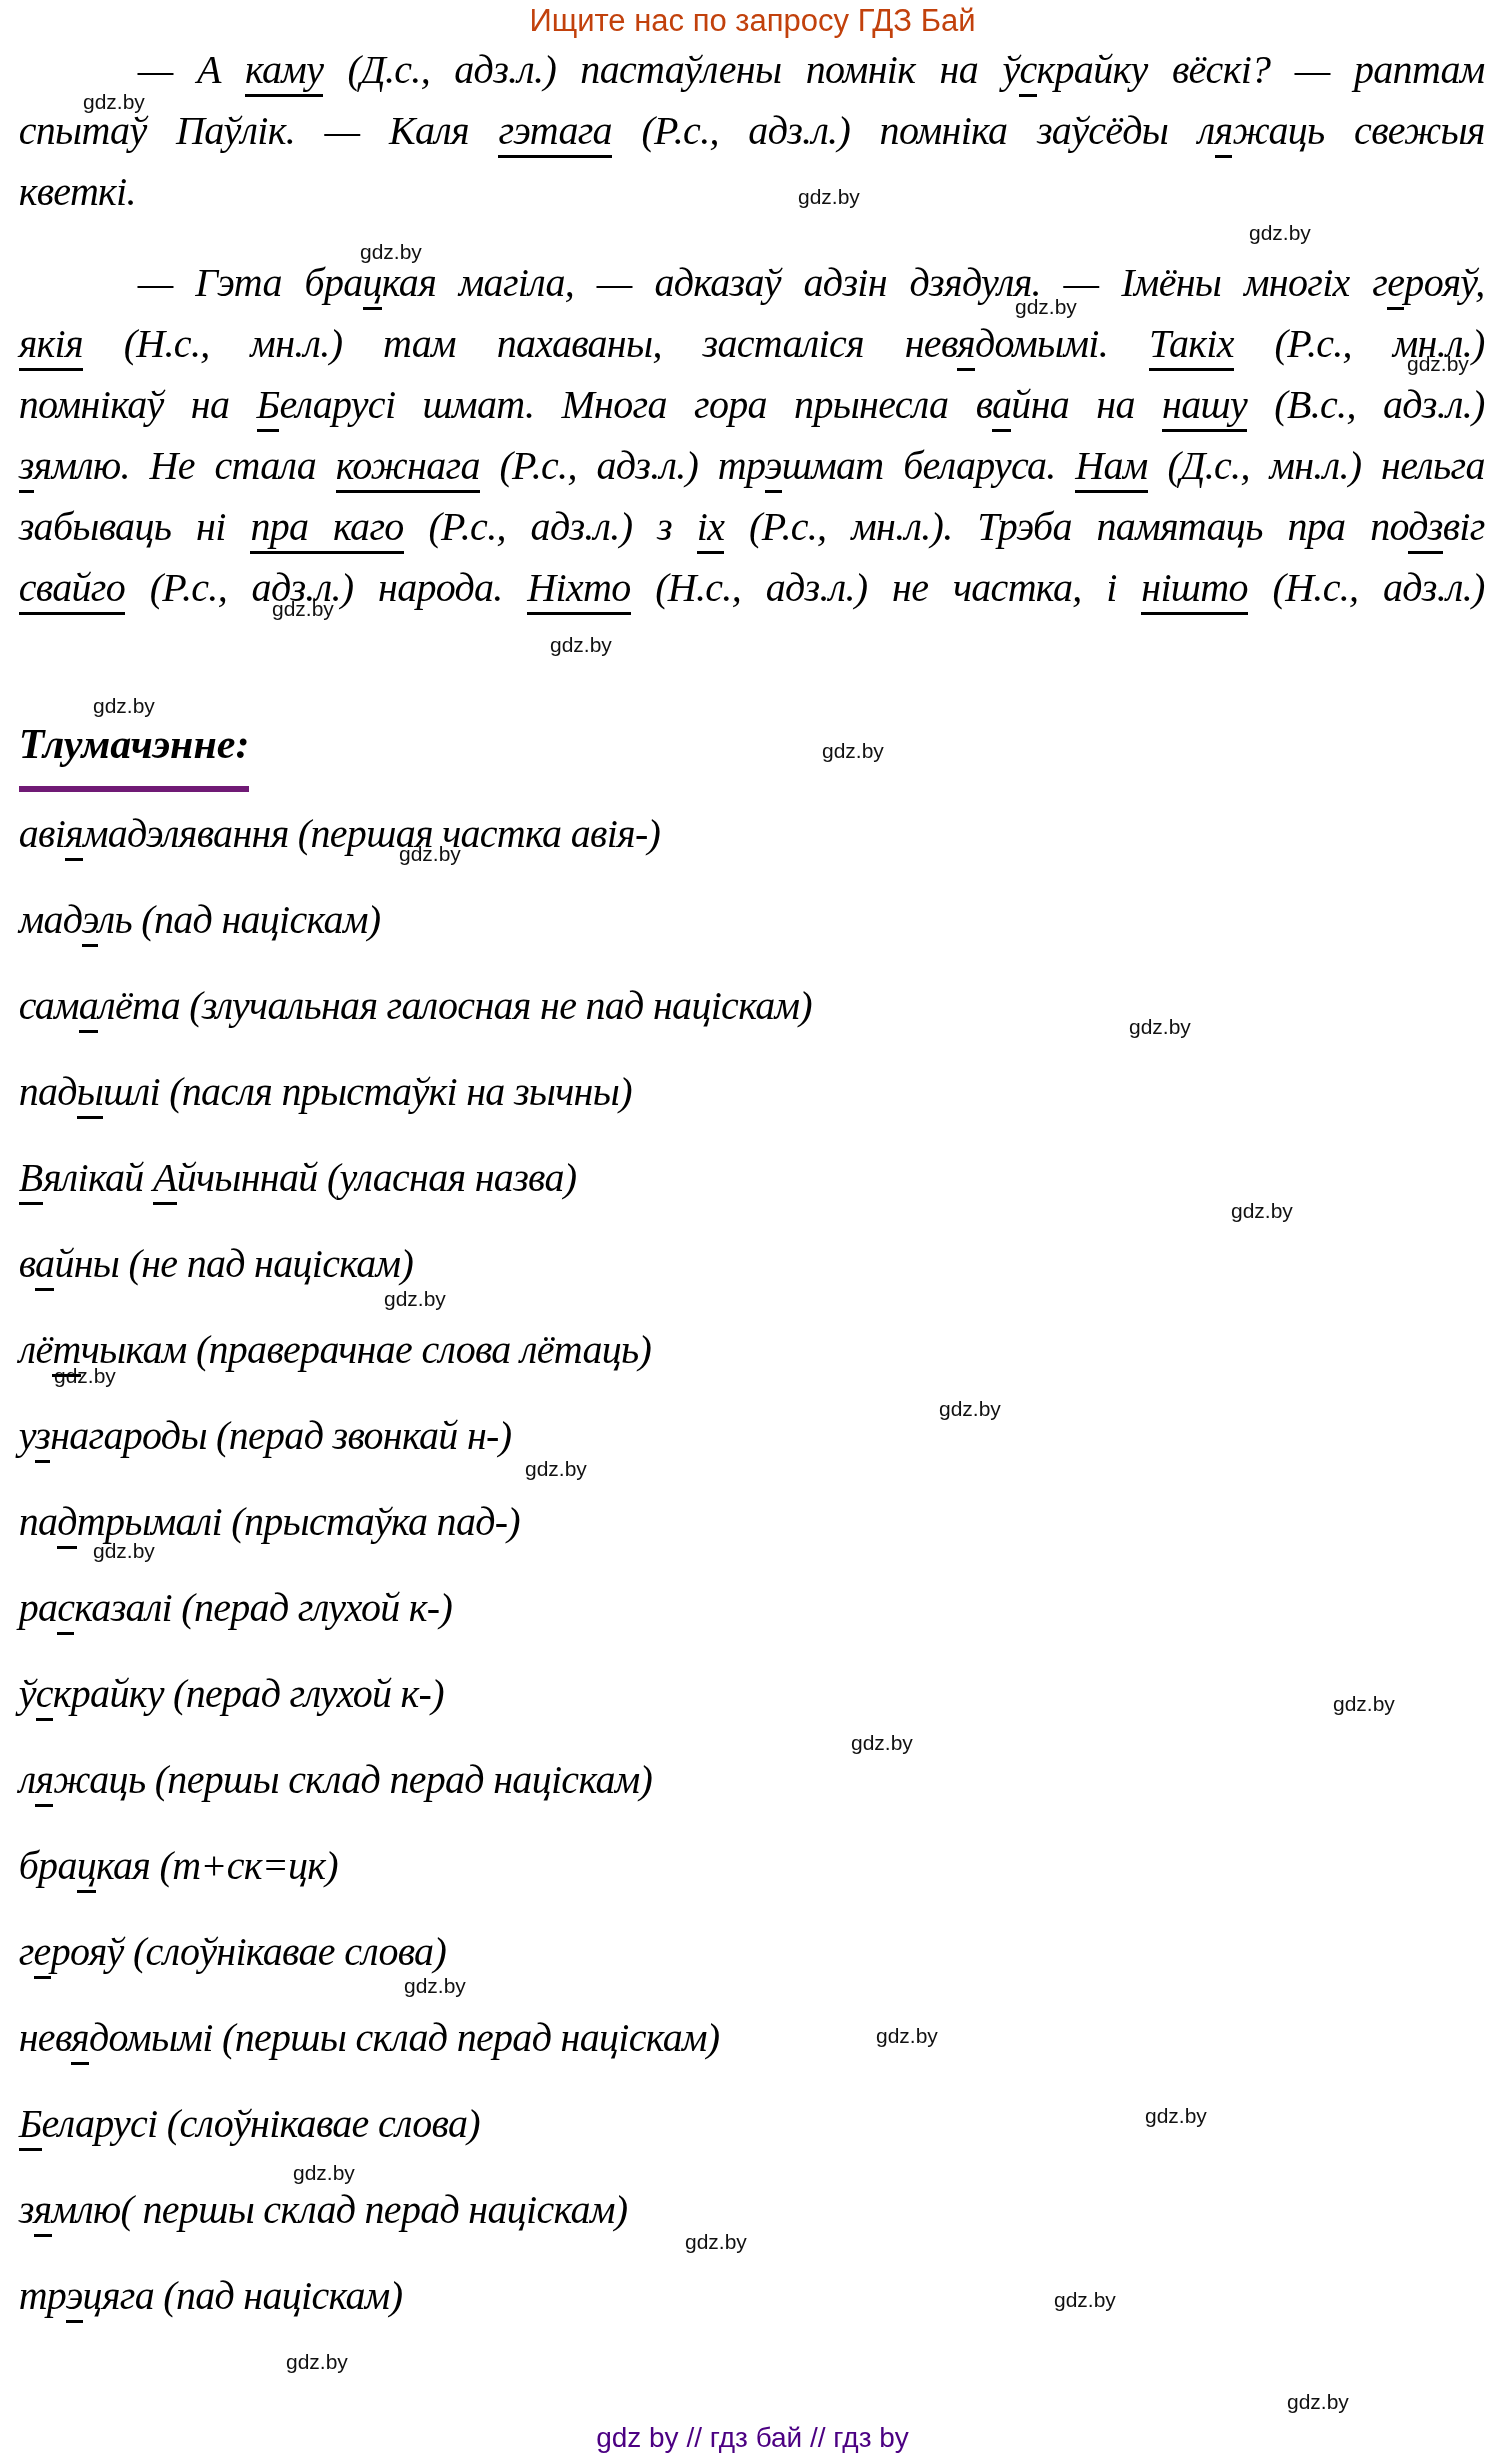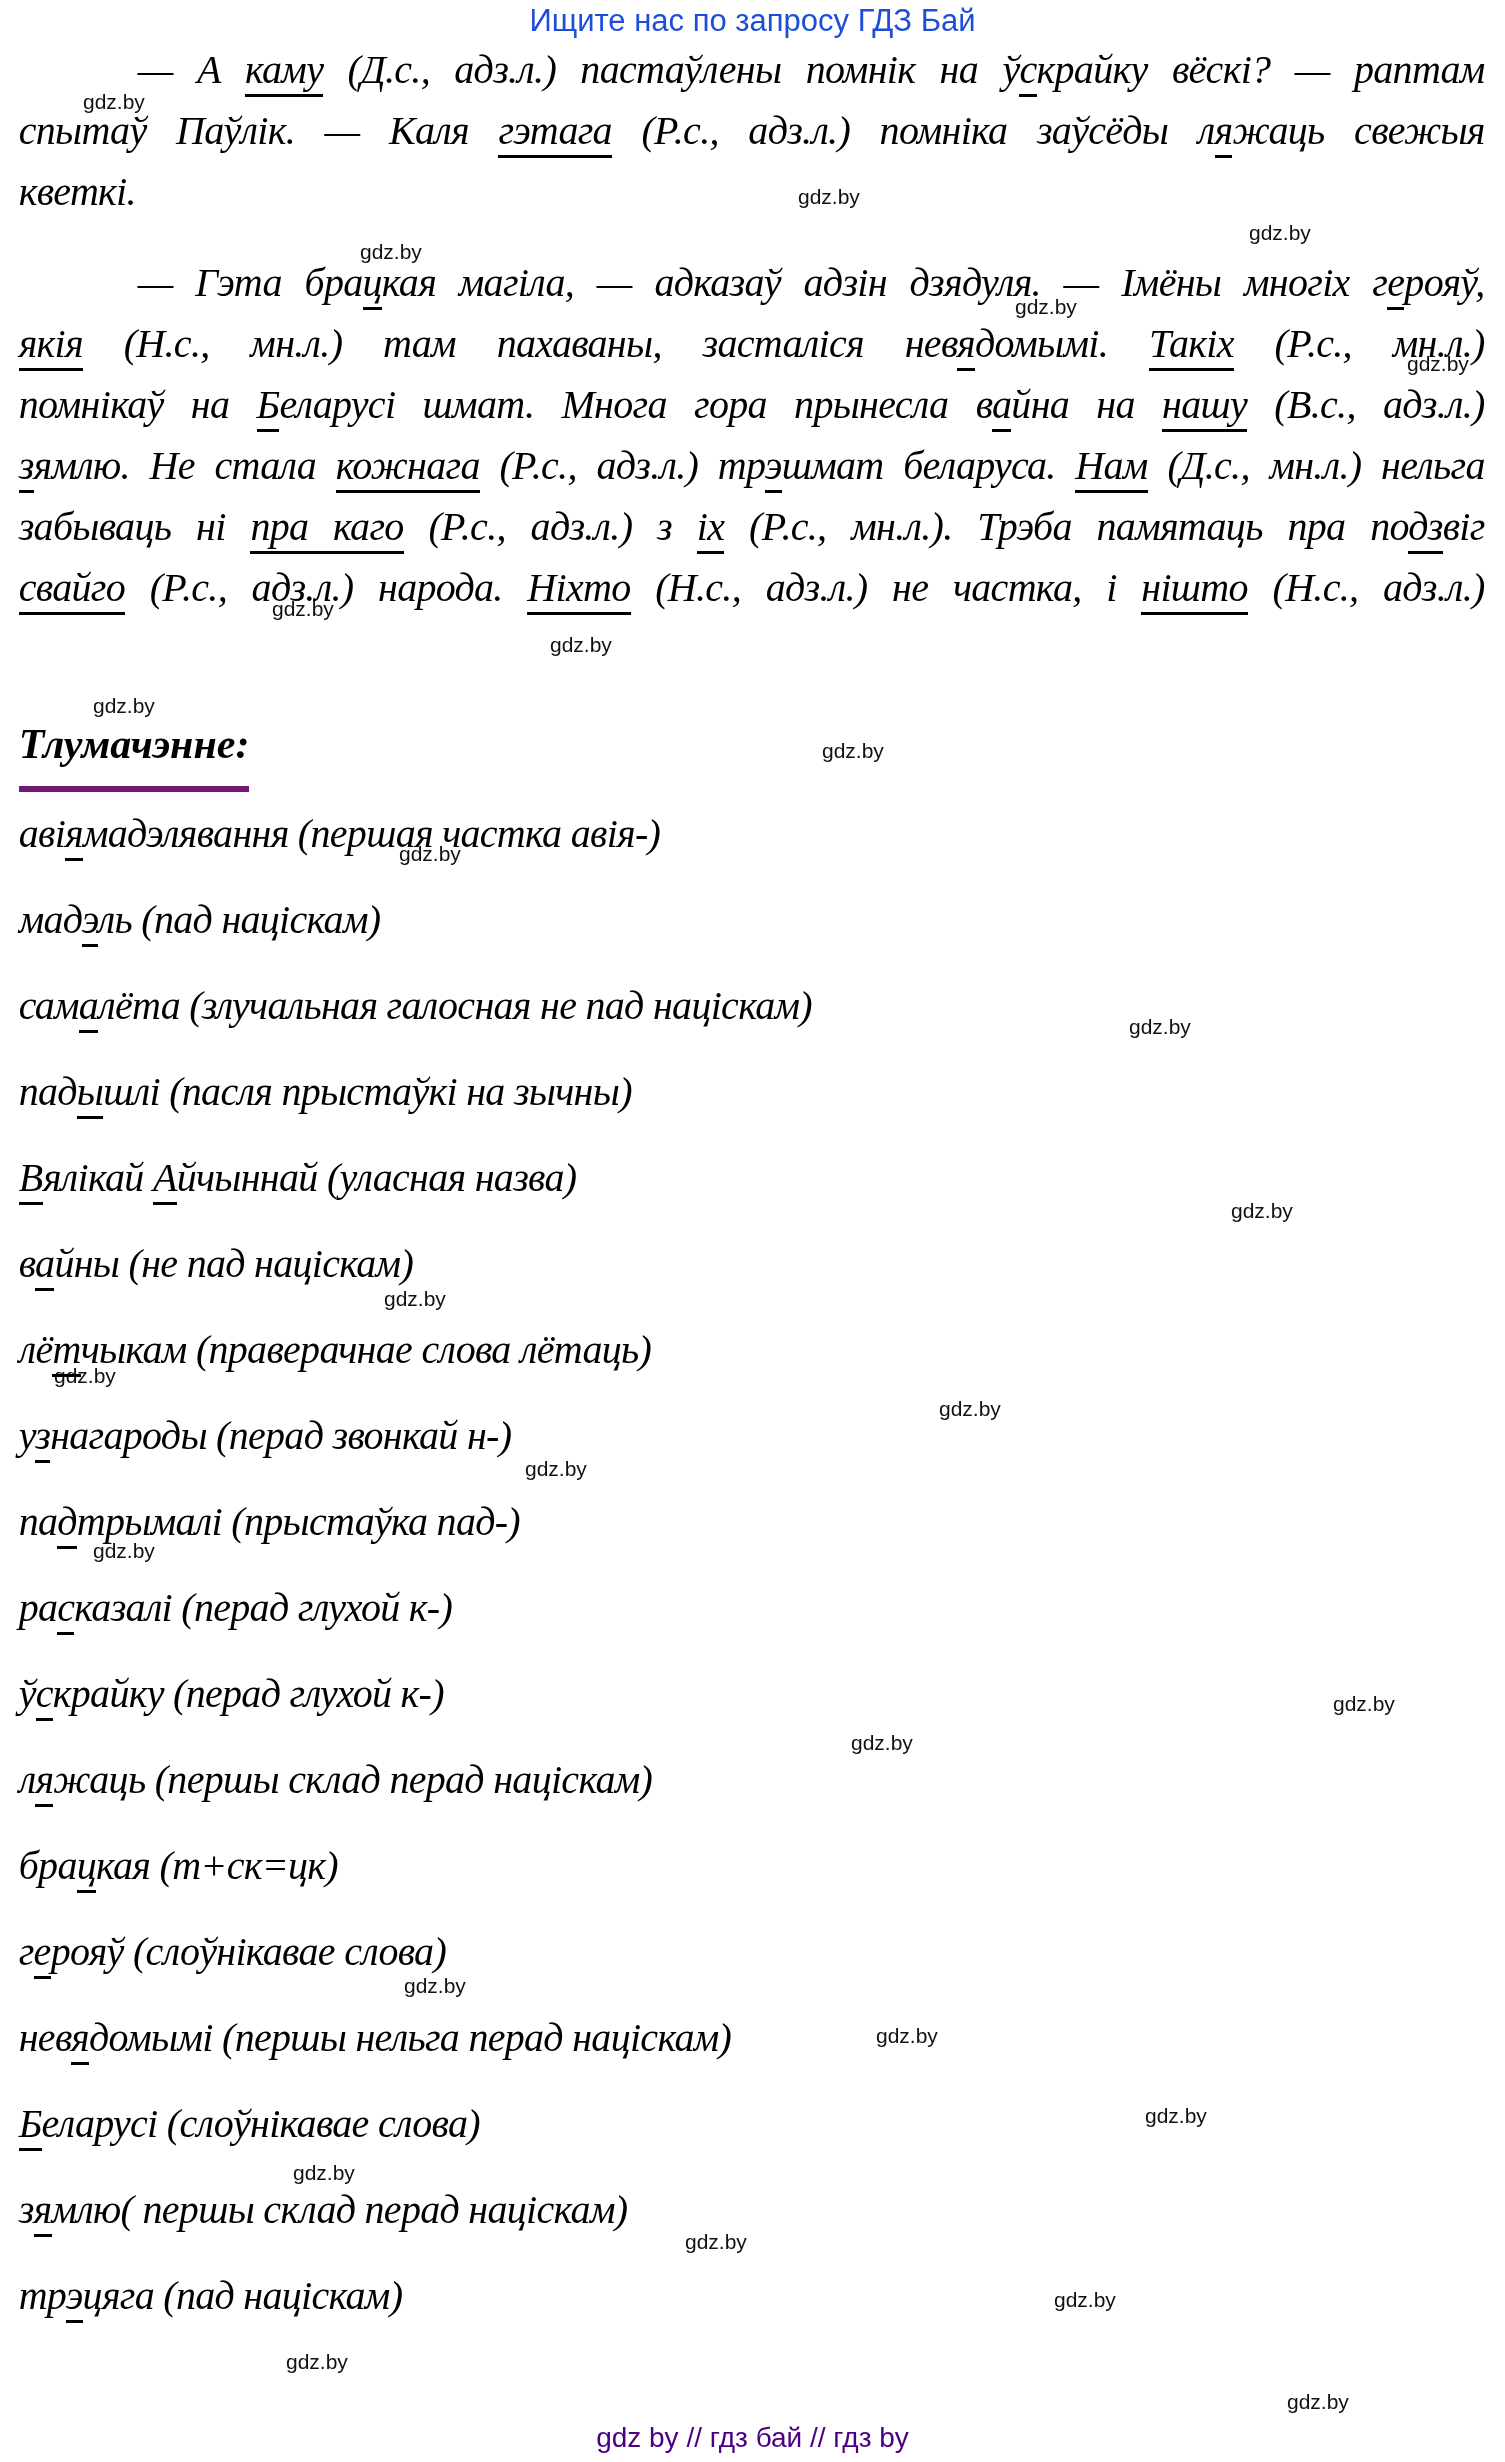--- a/index.html
+++ b/index.html
@@ -36,7 +36,7 @@
 
 <div class="page">
 
-  <div class="promo" style="color: #1d4ed8;">Ищите нас по запросу ГДЗ Бай</div>
+  <div class="promo" style="color: #c2410c;">Ищите нас по запросу ГДЗ Бай</div>
 
   <div class="wm-layer">
       <div class="wm" style="left: 83px; top: 90px; color: rgb(17, 17, 17);">gdz.by</div>

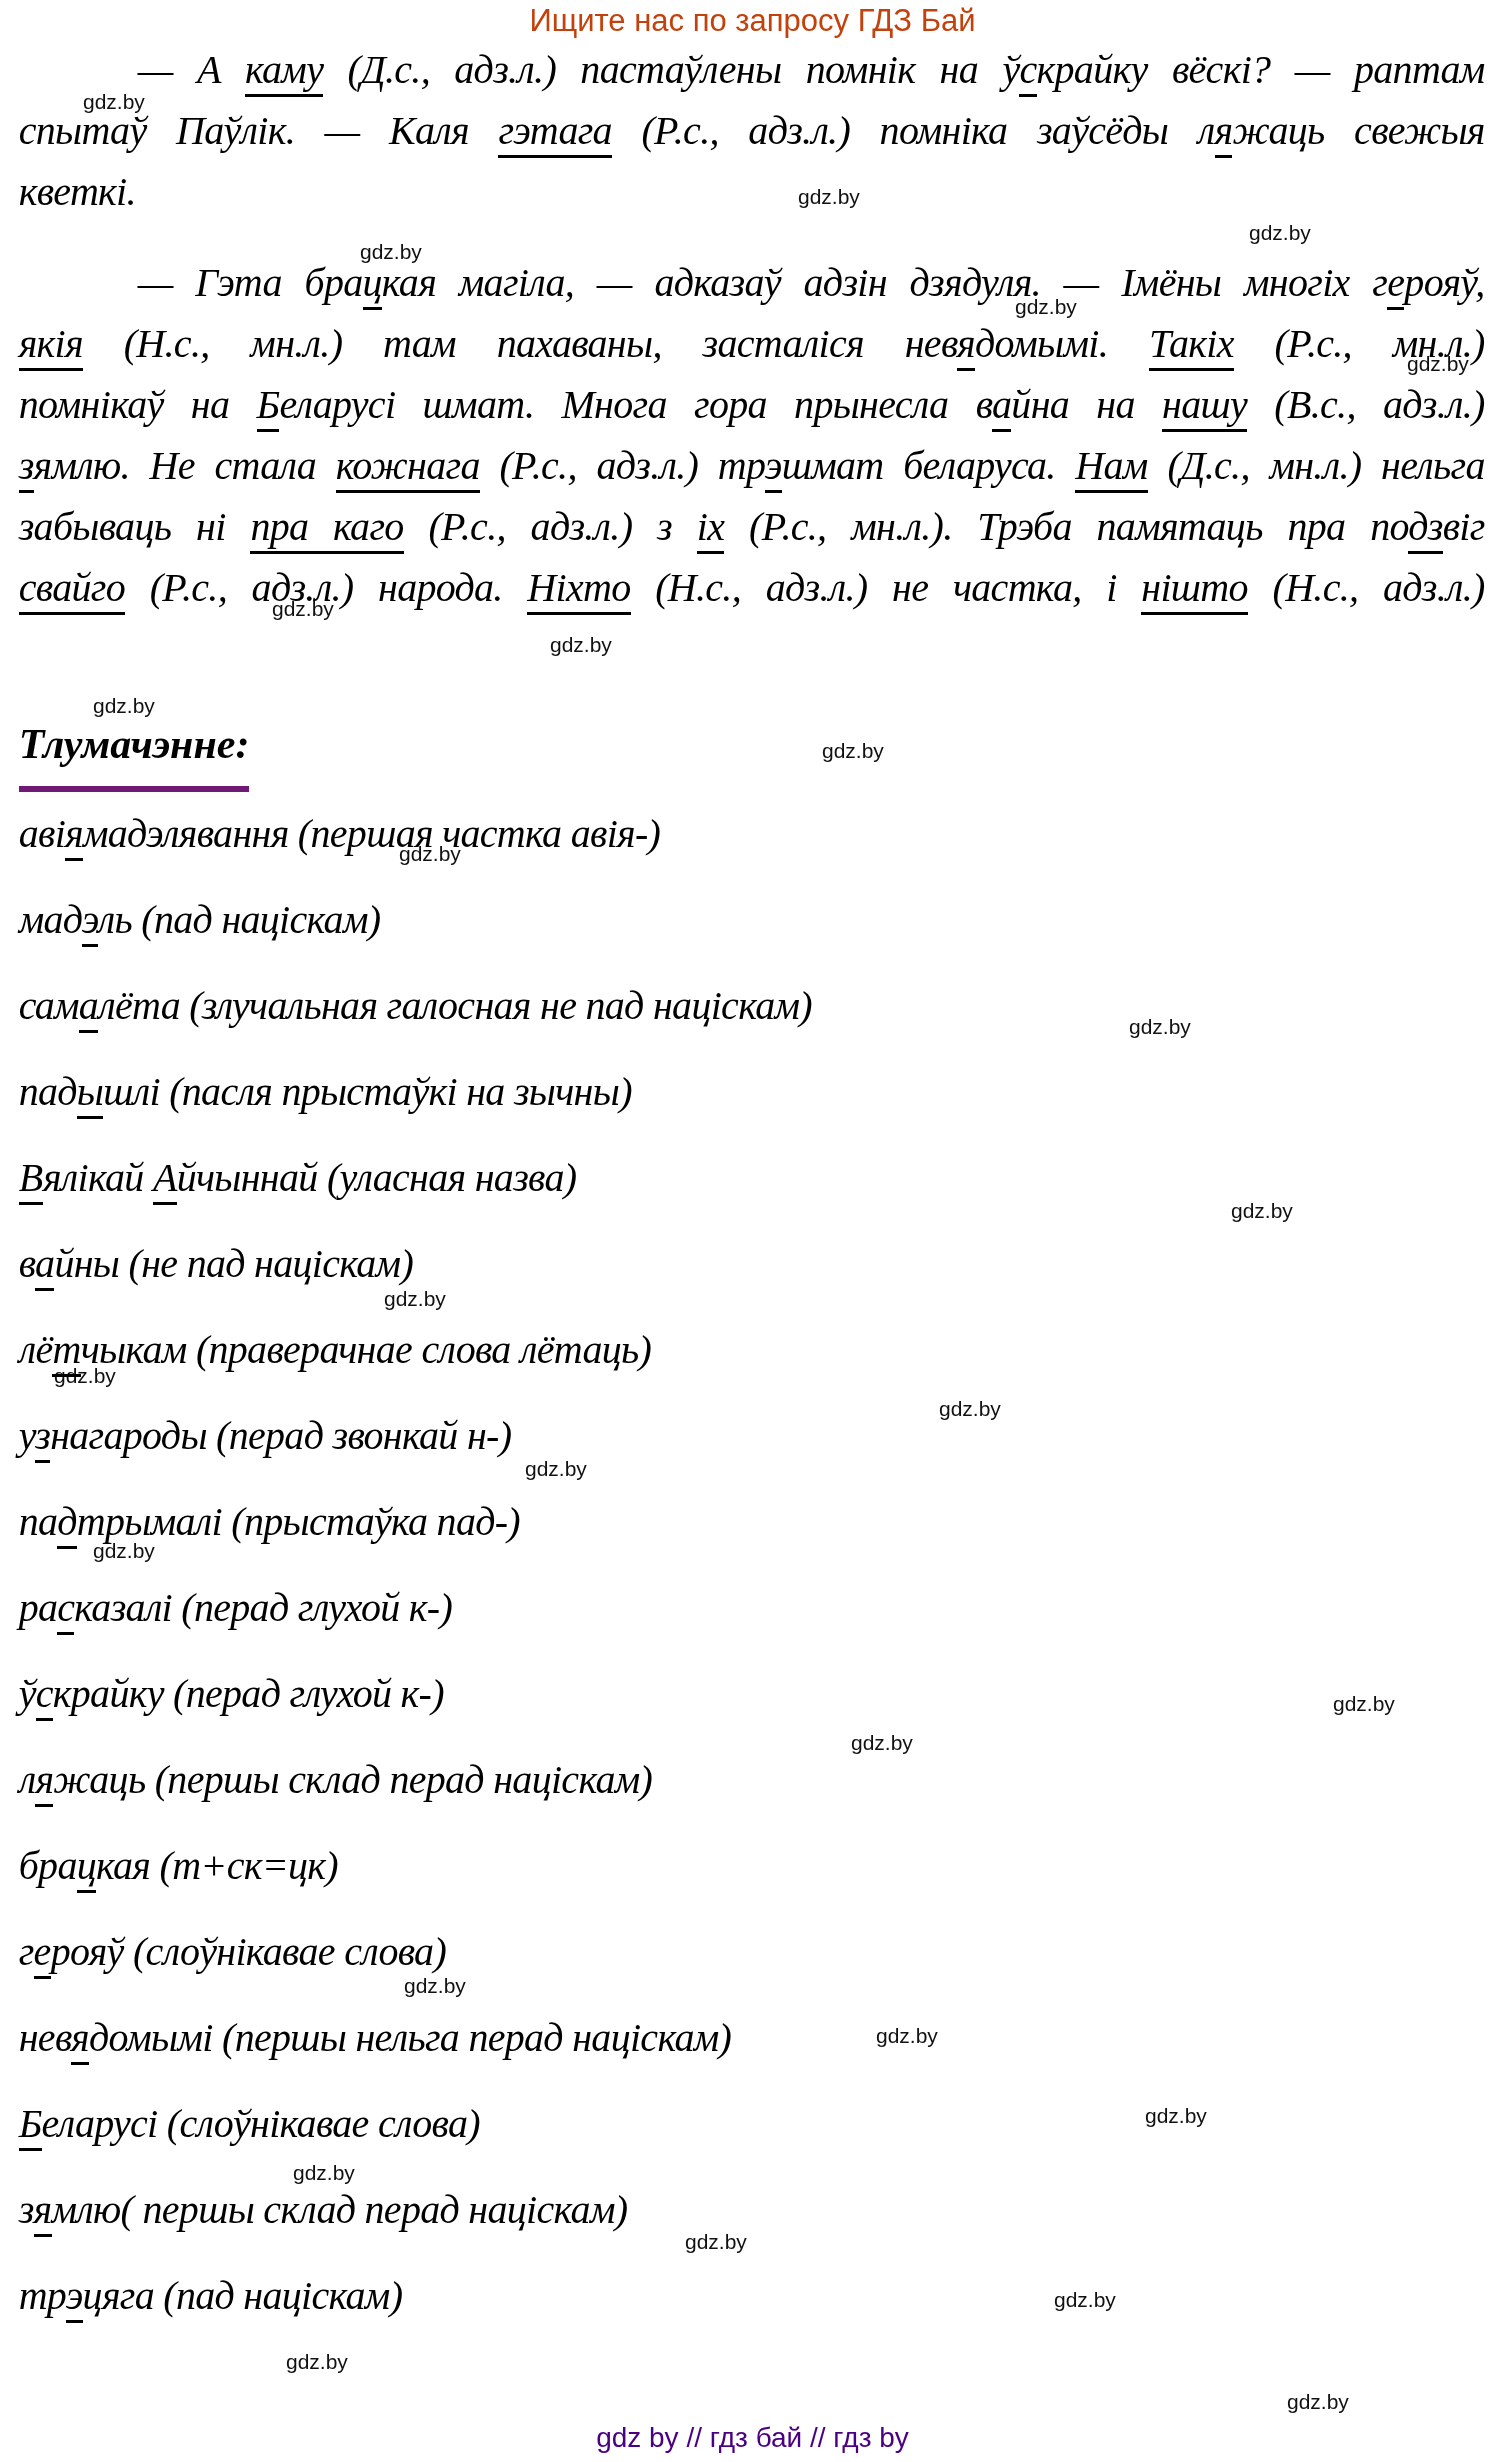--- a/index.html
+++ b/index.html
@@ -103,7 +103,7 @@
       <div class="line gitem"><span>л</span><span class="u">я</span><span>жаць (першы склад перад націскам)</span></div>
       <div class="line gitem"><span>бра</span><span class="u">ц</span><span>кая (т+ск=цк)</span></div>
       <div class="line gitem"><span>г</span><span class="u">е</span><span>рояў (слоўнікавае слова)</span></div>
-      <div class="line gitem"><span>нев</span><span class="u">я</span><span>домымі (першы нельга перад націскам)</span></div>
+      <div class="line gitem"><span>нев</span><span class="u">я</span><span>домымі (першы склад перад націскам)</span></div>
       <div class="line gitem"><span class="u">Б</span><span>еларусі (слоўнікавае слова)</span></div>
       <div class="line gitem"><span>з</span><span class="u">я</span><span>млю( першы склад перад націскам)</span></div>
       <div class="line gitem"><span>тр</span><span class="u">э</span><span>цяга (пад націскам)</span></div>

